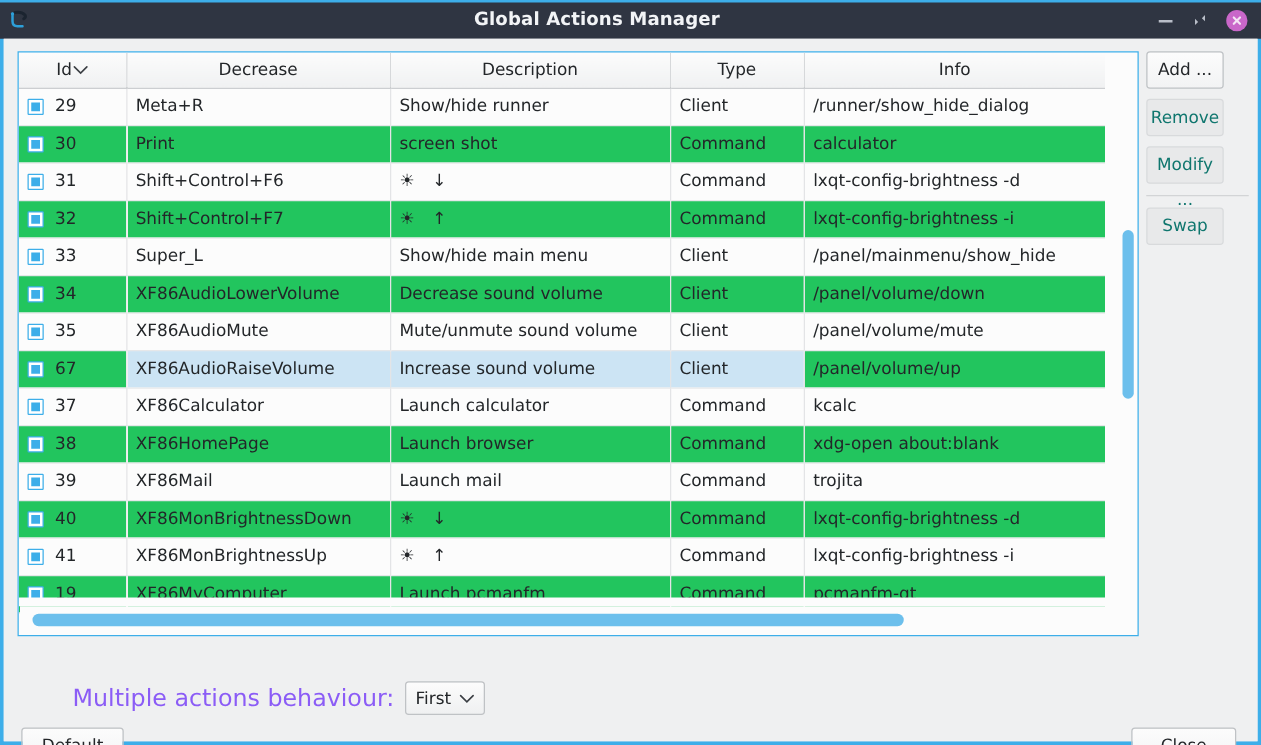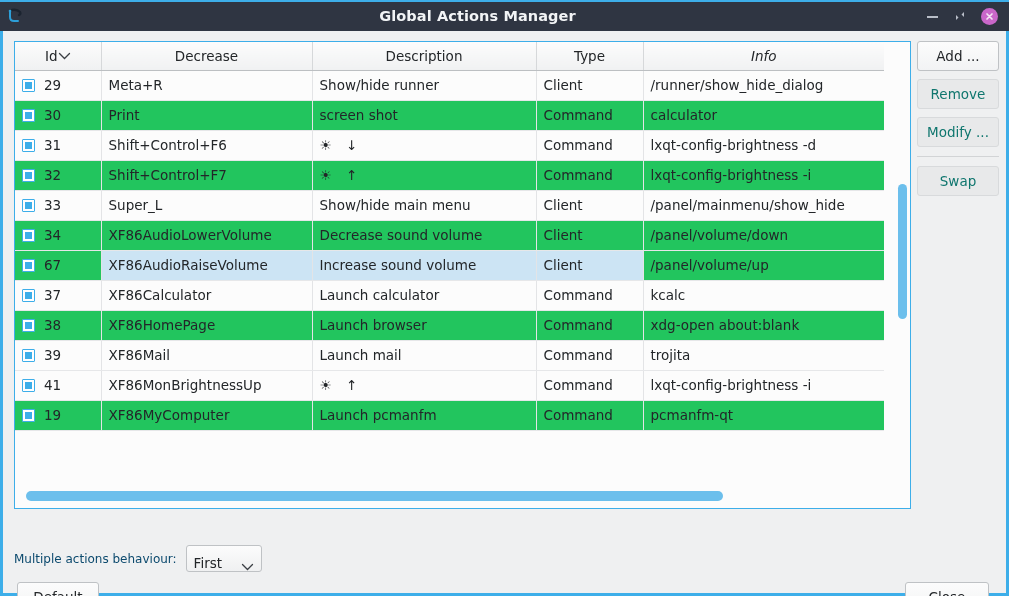--- a/index.html
+++ b/index.html
@@ -95,7 +95,7 @@
     text-align: center;
     position: relative;
   }
-  table.grid th:last-child { border-right: 0; font-style: italic; }
+  table.grid th:last-child { border-right: 0; }
   table.grid th.col-id { text-align: center; }
   .hdr-id-wrap {
     display: flex; align-items: center; justify-content: center; 

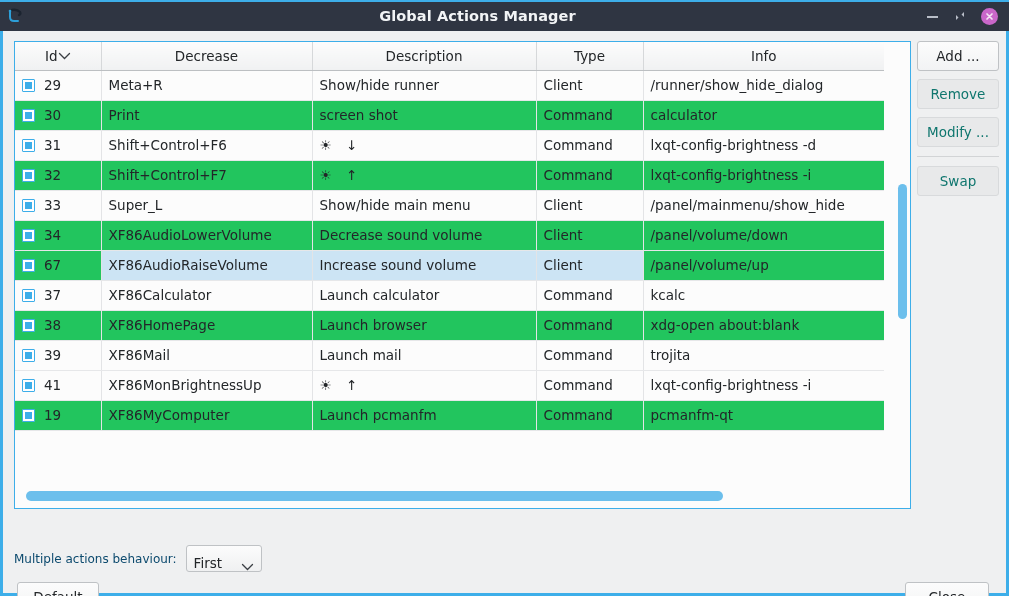--- a/index.html
+++ b/index.html
@@ -186,7 +186,7 @@
   }
   .btn {
     display: block;
-    width: 82px; height: 30px;
+    width: 62px; height: 30px;
     font-size: 13.5px;
     font-family: "DejaVu Sans", "Liberation Sans", sans-serif;
     border: 1px solid #bfc2c5;

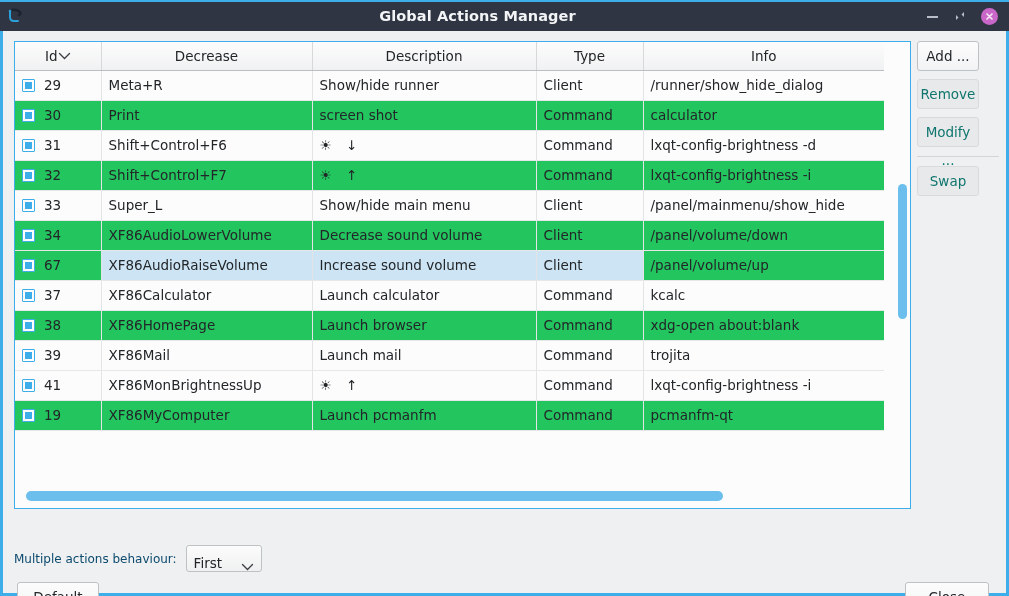--- a/index.html
+++ b/index.html
@@ -373,6 +373,18 @@
               <td class="c-type">Client</td>
               <td class="c-info">/panel/volume/down</td>
             </tr>
+            <tr class="norm">
+              <td class="c-id">
+                <span class="id-cell">
+                  <span class="chk"></span>
+                  <span>35</span>
+                </span>
+              </td>
+              <td class="c-shortcut">XF86AudioMute</td>
+              <td class="c-desc">Mute/unmute sound volume</td>
+              <td class="c-type">Client</td>
+              <td class="c-info">/panel/volume/mute</td>
+            </tr>
             <tr class="alt sel">
               <td class="c-id">
                 <span class="id-cell">

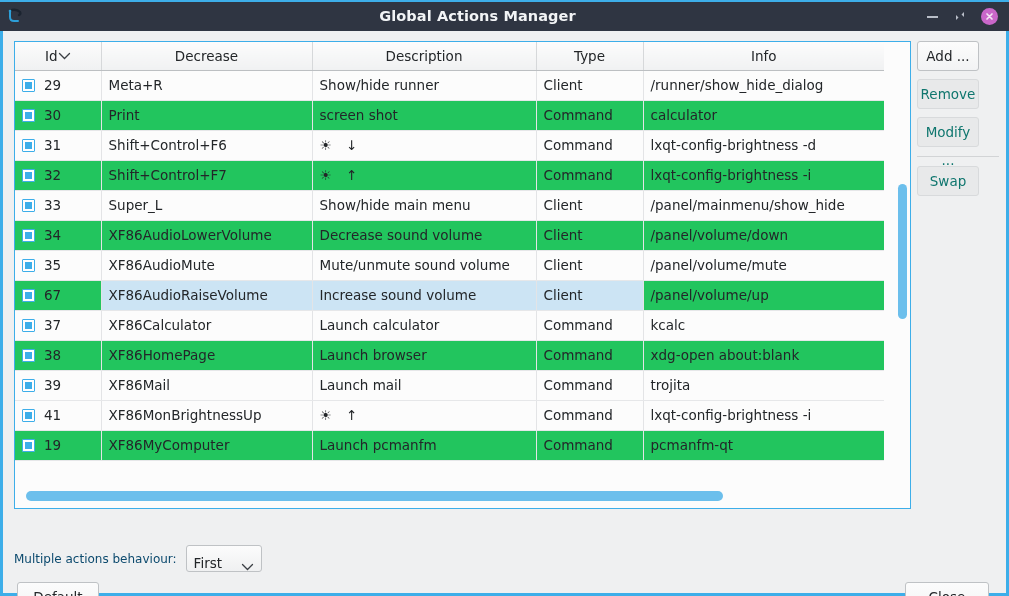--- a/index.html
+++ b/index.html
@@ -433,6 +433,18 @@
               <td class="c-type">Command</td>
               <td class="c-info">trojita</td>
             </tr>
+            <tr class="alt">
+              <td class="c-id">
+                <span class="id-cell">
+                  <span class="chk"></span>
+                  <span>40</span>
+                </span>
+              </td>
+              <td class="c-shortcut">XF86MonBrightnessDown</td>
+              <td class="c-desc bicon">☀ ↓</td>
+              <td class="c-type">Command</td>
+              <td class="c-info">lxqt-config-brightness -d</td>
+            </tr>
             <tr class="norm">
               <td class="c-id">
                 <span class="id-cell">

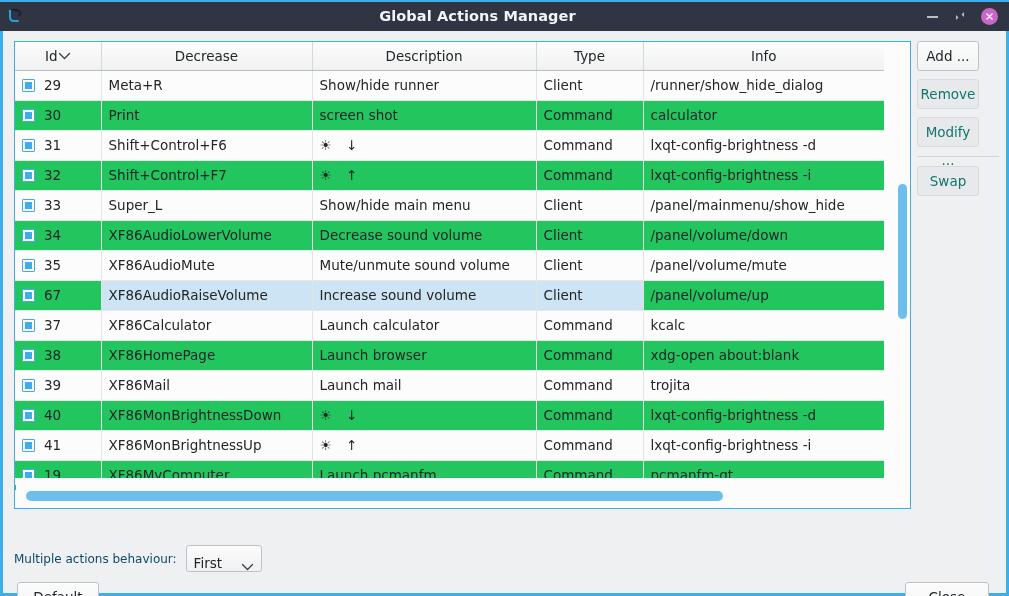--- a/index.html
+++ b/index.html
@@ -217,7 +217,7 @@
     display: flex; align-items: center; gap: 9px;
   }
   #behaviour-label {
-    font-size: 12px; color: #0c4a6e;
+    font-size: 19px; color: #8b5cf6; margin-left: 44px;
   }
   #behaviour-select {
     width: 76px; height: 27px;

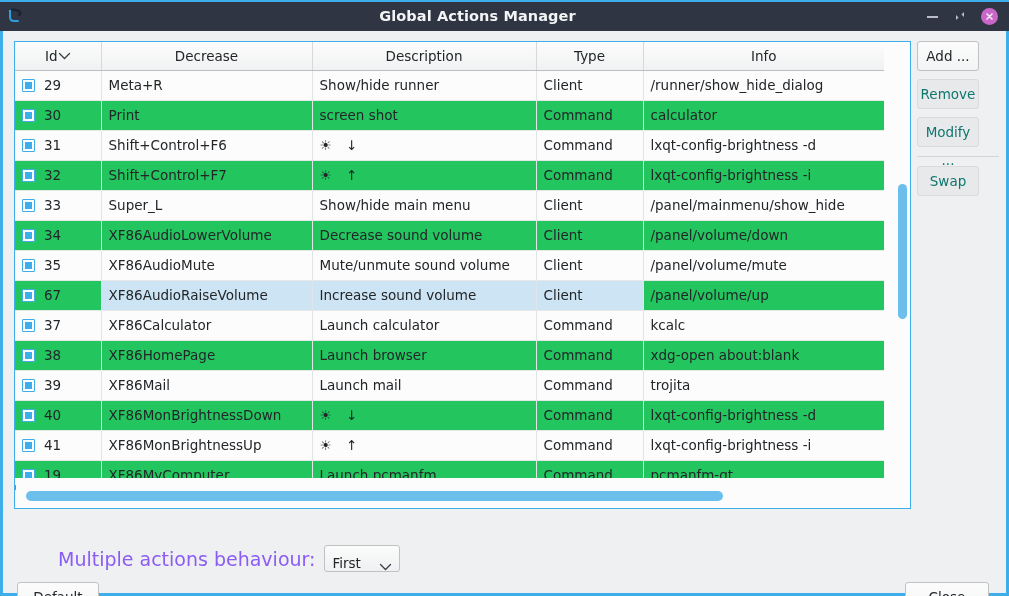--- a/index.html
+++ b/index.html
@@ -220,11 +220,11 @@
     font-size: 19px; color: #8b5cf6; margin-left: 44px;
   }
   #behaviour-select {
-    width: 76px; height: 27px;
+    width: 64px; height: 27px;
     border: 1px solid #bfc2c5;
     border-radius: 3px;
     background: linear-gradient(to bottom, #fcfcfc 0%, #eff0f1 100%);
-    display: flex; align-items: flex-end;
+    display: flex; align-items: center;
     padding: 0 7px;
     font-size: 13.5px;
     color: #232629;

